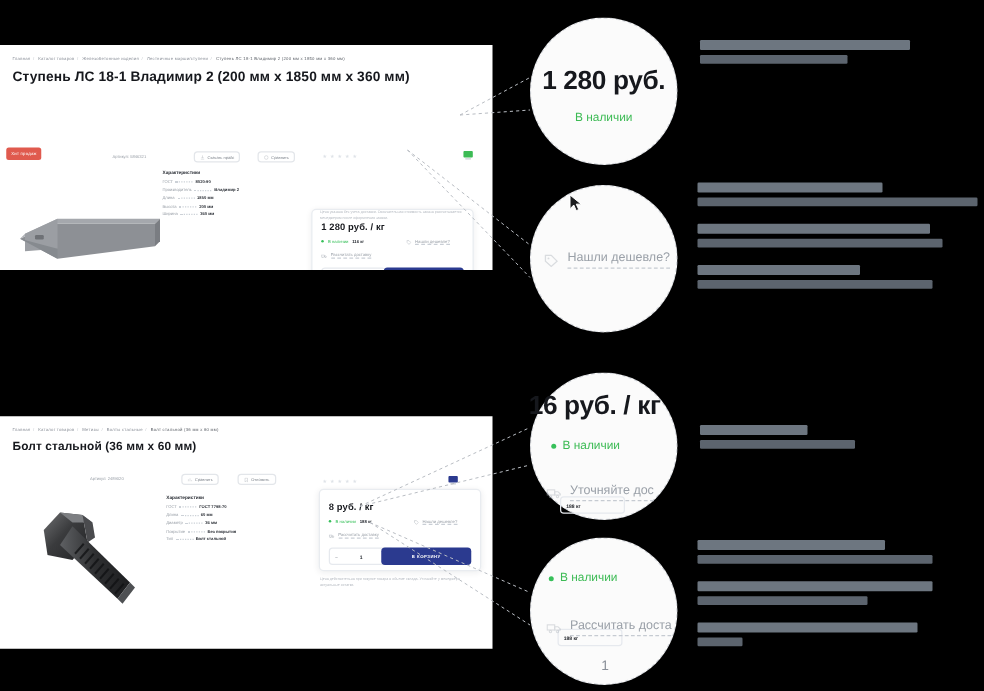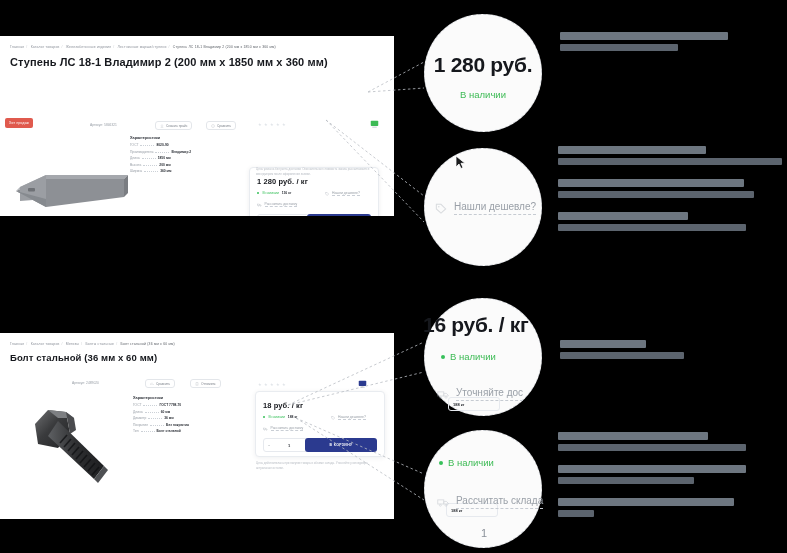--- a/index.html
+++ b/index.html
@@ -443,7 +443,7 @@
 
   <div class="price-panel" id="pp-2">
     <div class="price-big">
-      <span>18 руб.</span>
+      <span>8 руб.</span>
       <span class="unit">/ кг</span>
     </div>
 

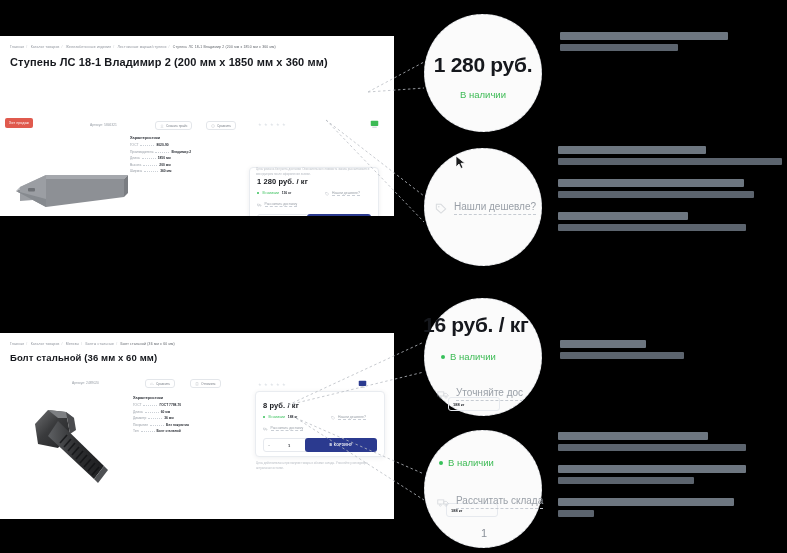--- a/index.html
+++ b/index.html
@@ -546,7 +546,7 @@
         <circle cx="4.5" cy="10.2" r="1.3" fill="none" stroke="#b0b6bd" stroke-width="1.1"></circle>
         <circle cx="12" cy="10.2" r="1.3" fill="none" stroke="#b0b6bd" stroke-width="1.1"></circle>
       </svg>
-      <span class="lbl">Рассчитать склада</span>
+      <span class="lbl">Рассчитать доста</span>
     </div>
     <div style="position:absolute;bottom:8px;left:56px;font-size:11px;color:#8a9099">1</div>
   </div>

